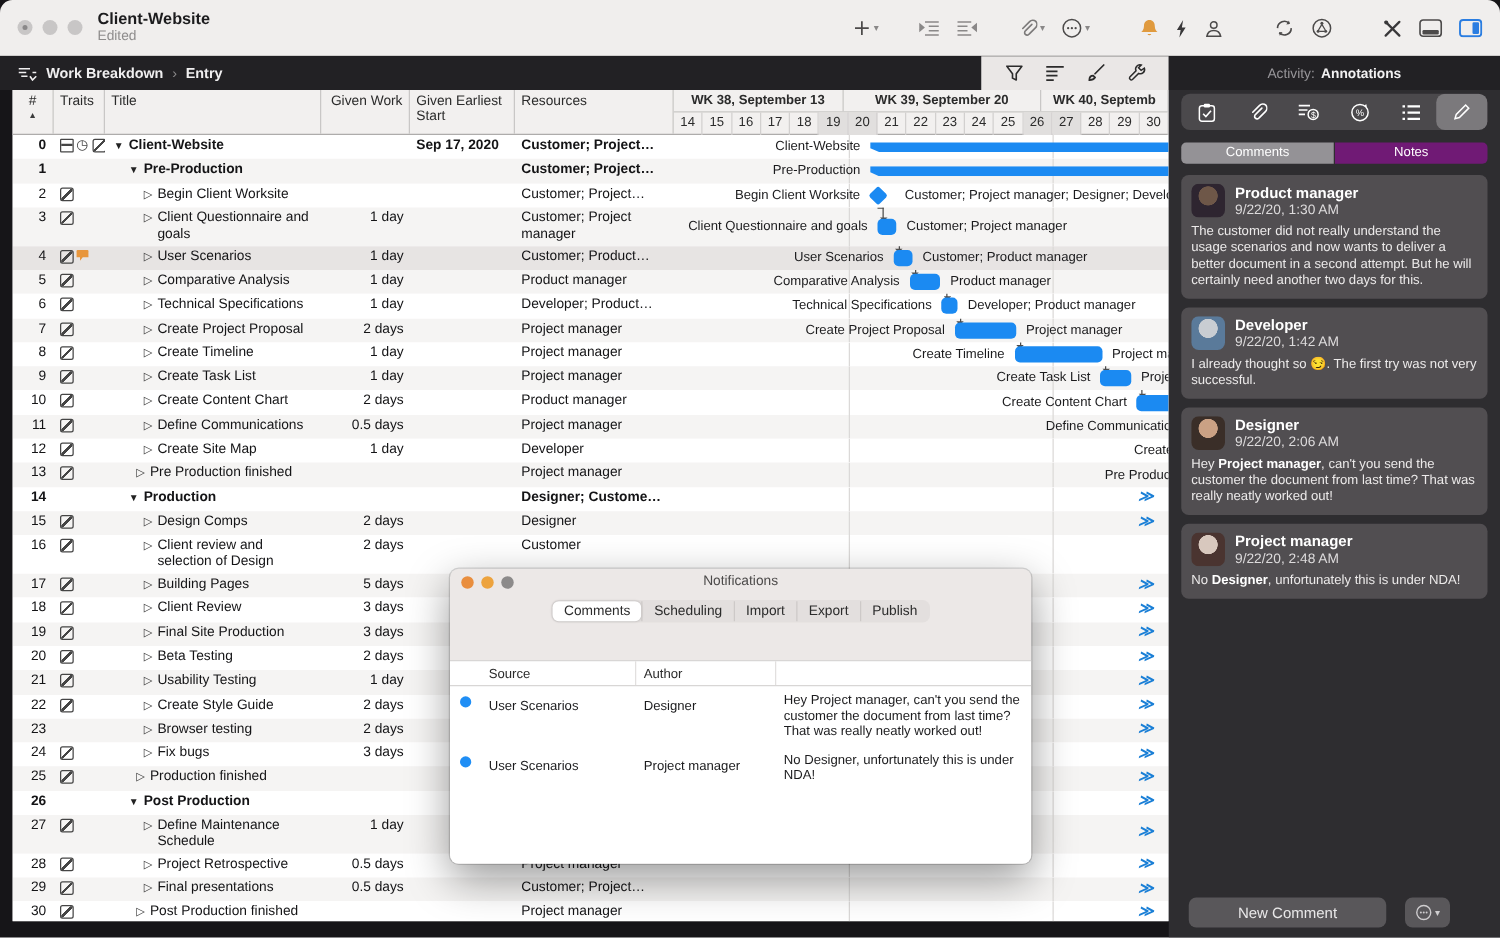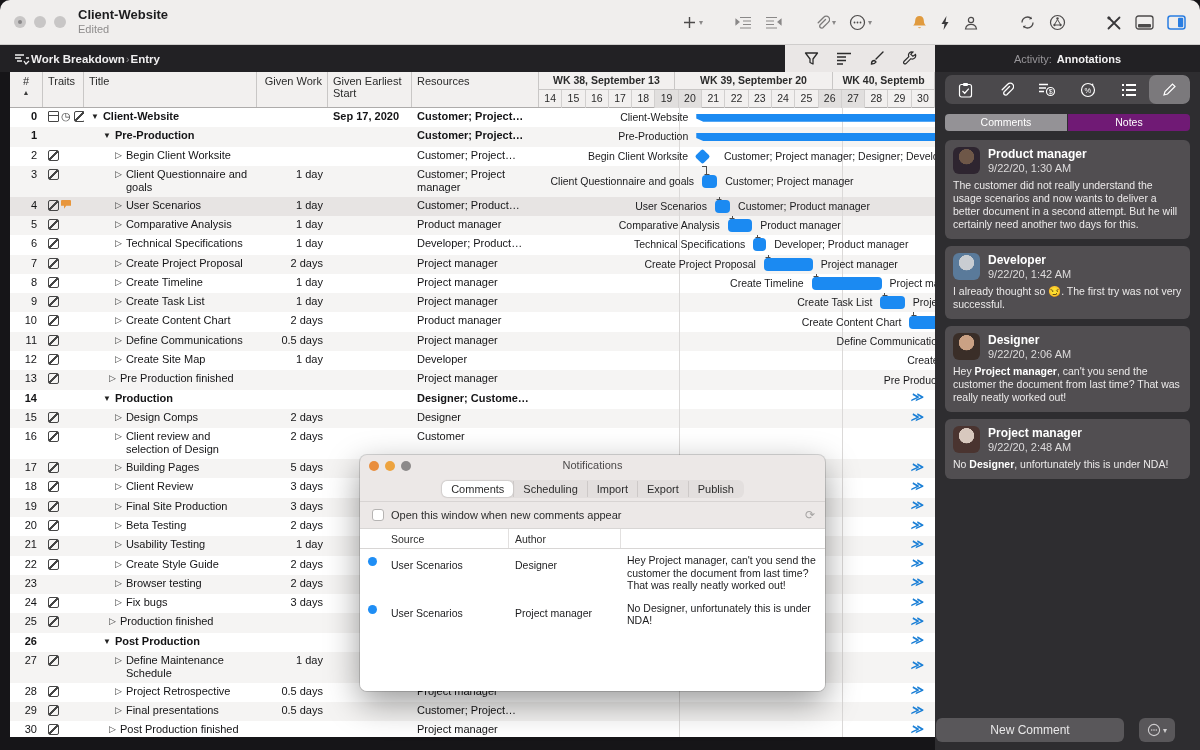--- a/index.html
+++ b/index.html
@@ -24,7 +24,7 @@
 
   
   .viewbar { position:absolute; left:0; top:45px; width:1200px; height:27px; background:#222124; }
-  .crumb { position:absolute; left:14px; top:0; height:27px; display:flex; align-items:center; gap:1px;
+  .crumb { position:absolute; left:14px; top:0; height:27px; display:flex; align-items:center; gap:7px;
     color:#f0eff0; font-size:11.5px; font-weight:bold; }
   .crumb .sep { color:#8a888a; font-weight:normal; }
   .vtools { position:absolute; left:785px; top:0; width:150px; height:27px; background:#eae7e6;

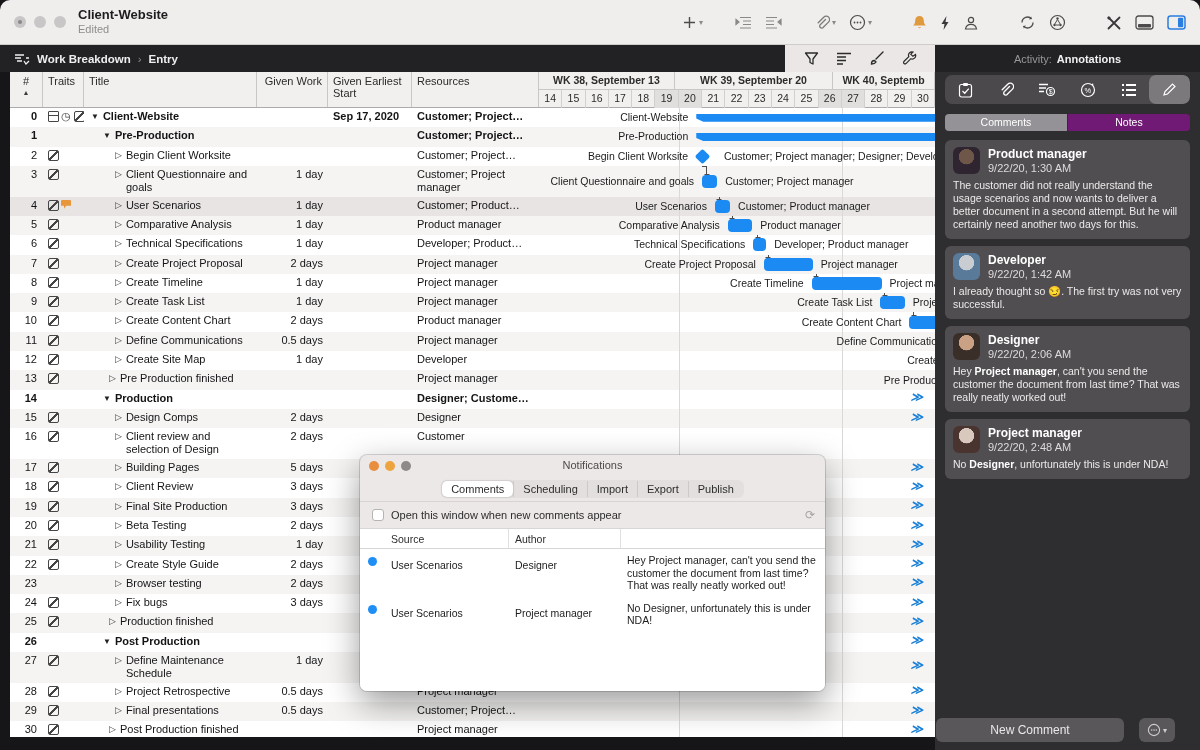--- a/index.html
+++ b/index.html
@@ -1037,11 +1037,6 @@
           <span class="dtab">Publish</span>
         </div>
       </div>
-    <div class="dcheck">
-      <span class="cbox"></span>
-      <span>Open this window when new comments appear</span>
-      <span class="drefresh">⟳</span>
-    </div>
     <div class="dtable">
       <div class="dhead">
         <div class="dh dh-dot"></div>

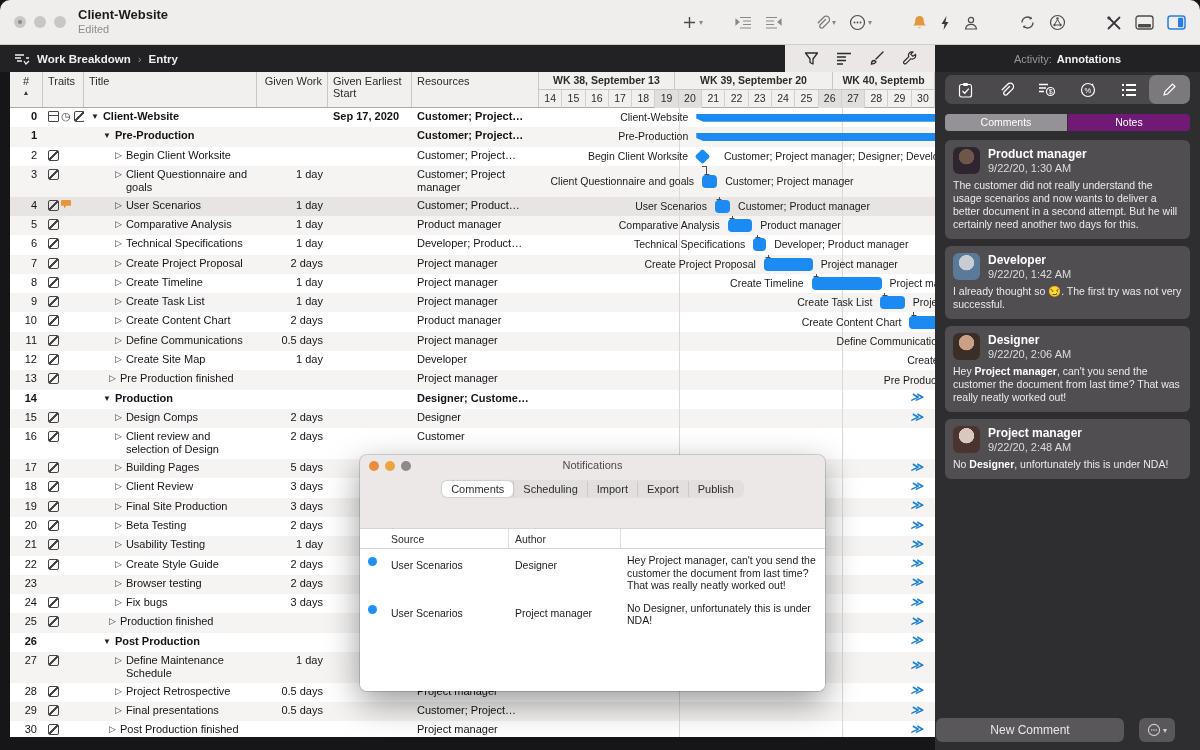--- a/index.html
+++ b/index.html
@@ -103,7 +103,7 @@
   .cdate { font-size:11px; color:#dddbdc; margin-top:1px; }
   .cbody { font-size:10.5px; line-height:13px; color:#eceaea; }
   .cbody strong { color:#fff; }
-  .newbar { position:absolute; left:0; bottom:8px; width:241px; display:flex; padding:0 1px; gap:15px; }
+  .newbar { position:absolute; left:0; bottom:8px; width:241px; display:flex; padding:0 16px; gap:15px; }
   .newbtn { flex:1; height:24px; background:#59575a; border-radius:6px; color:#e9e8e9; font-size:12px;
     text-align:center; line-height:24px; }
   .morebtn { width:36px; height:24px; background:#59575a; border-radius:6px; color:#cfcdcf;

